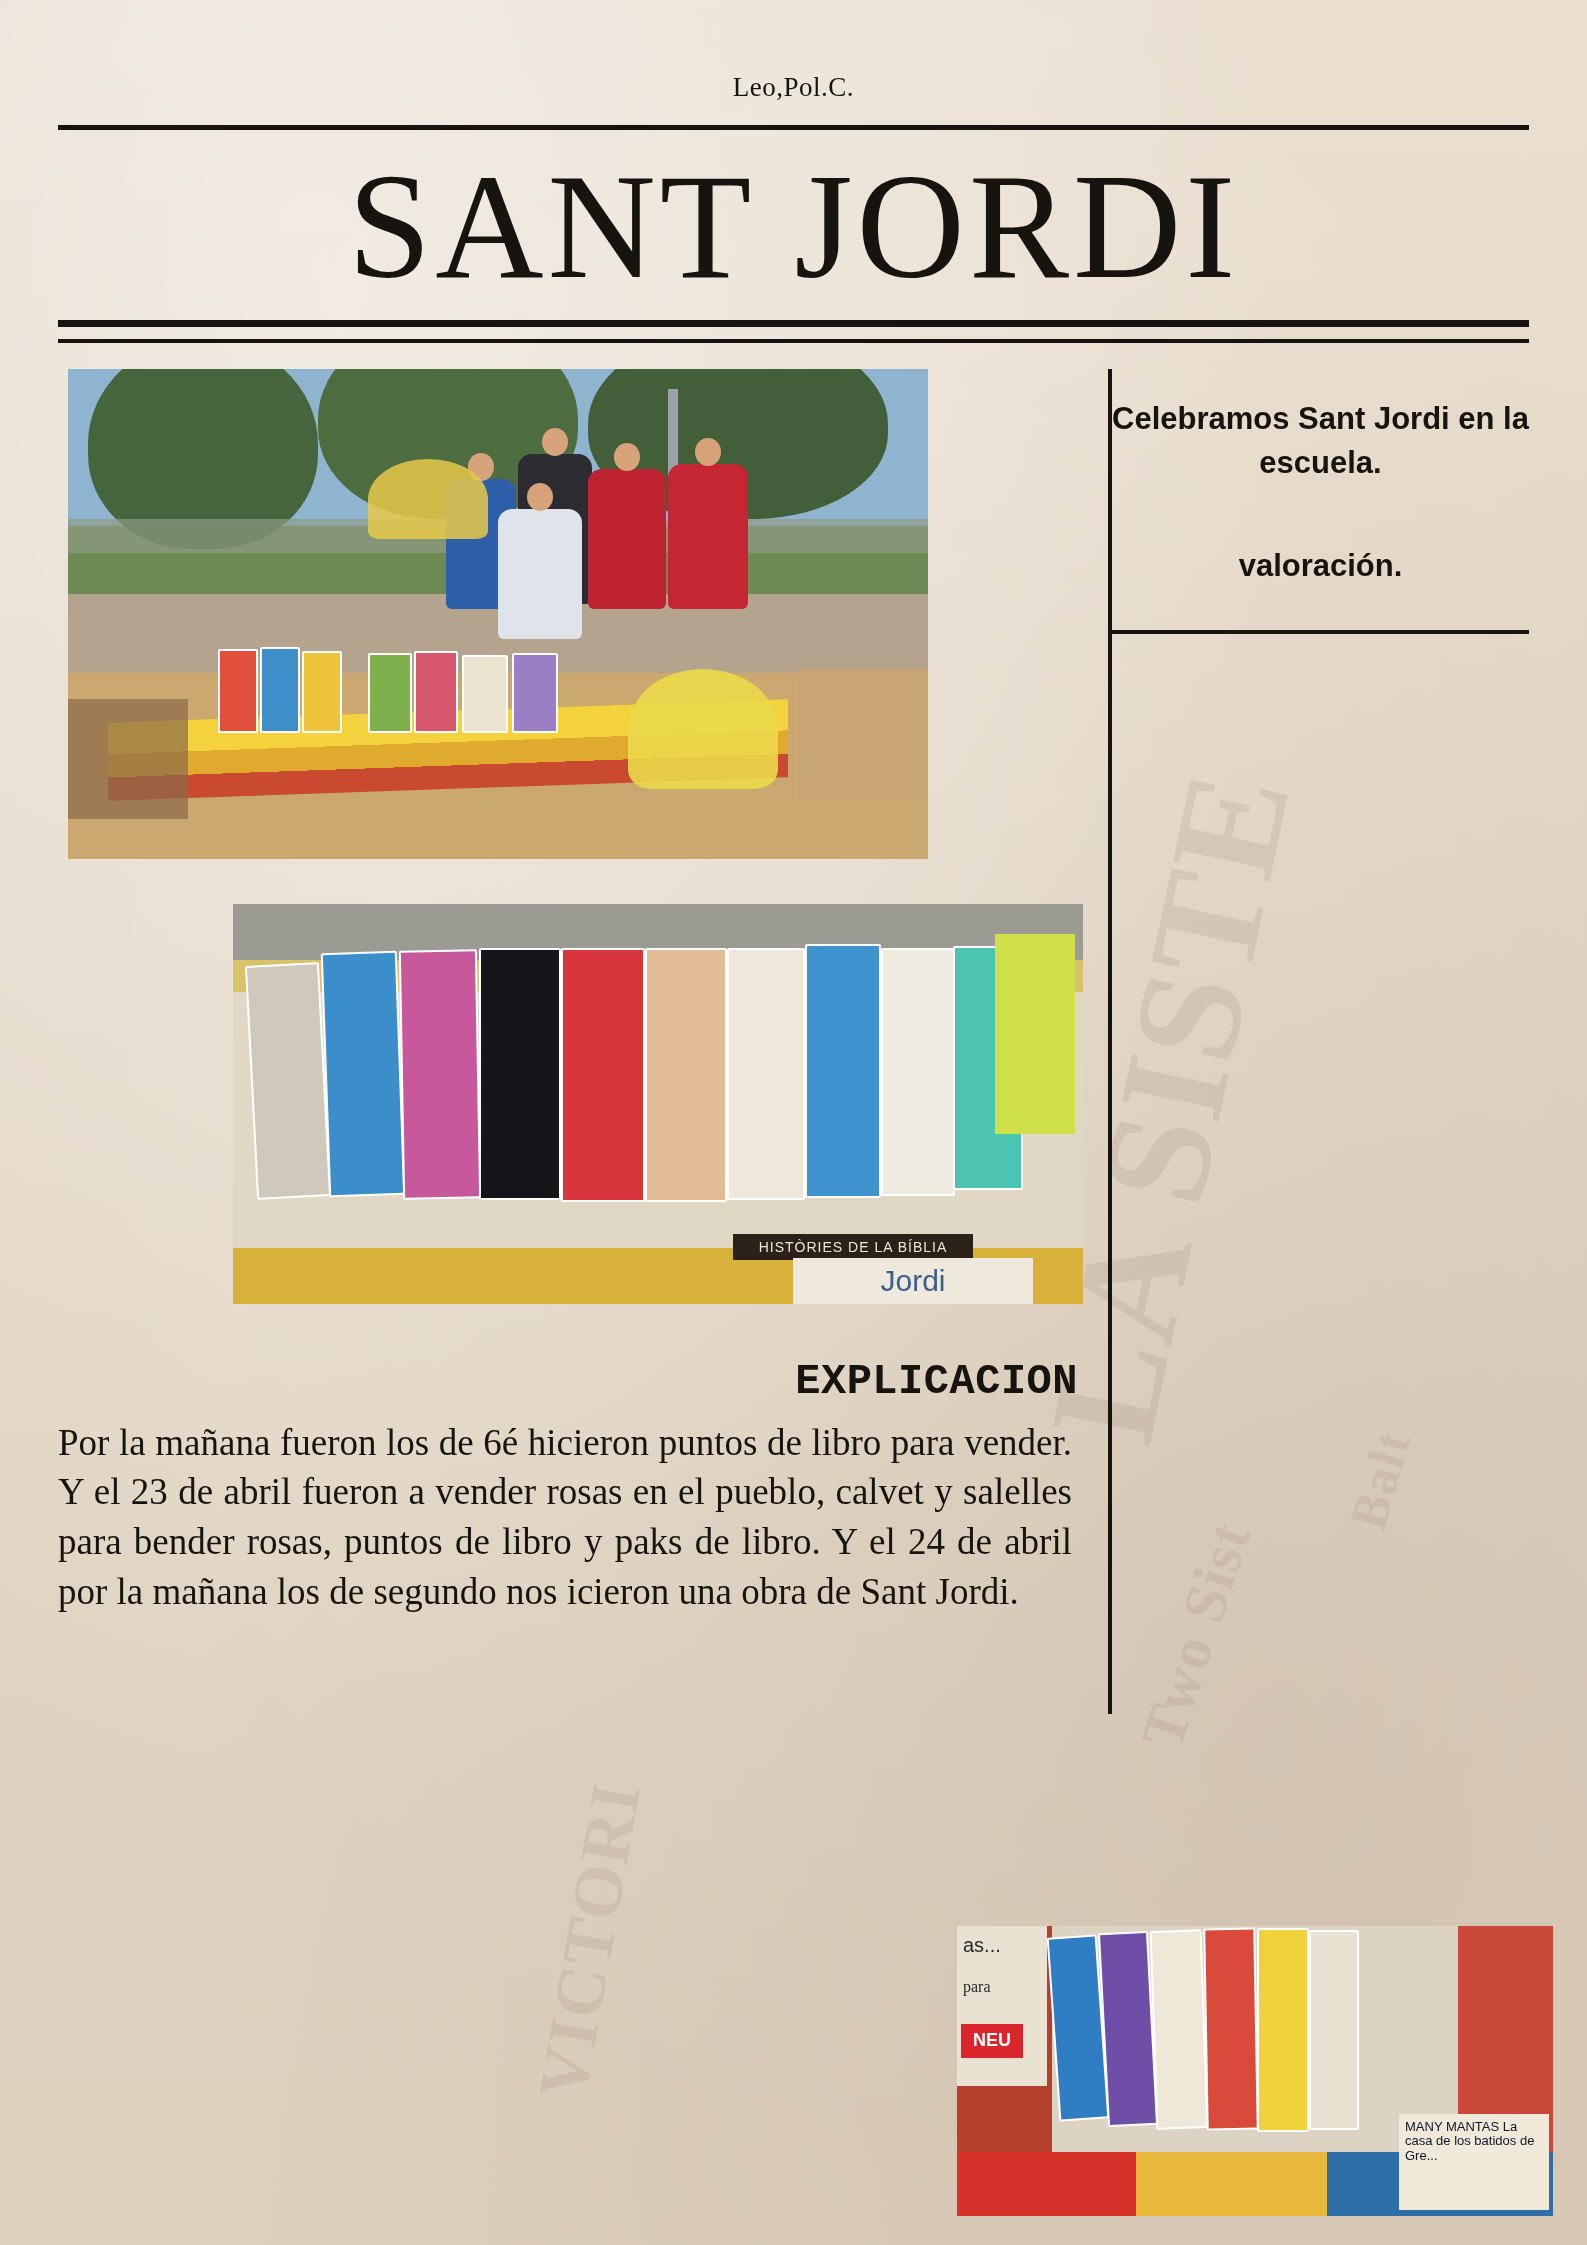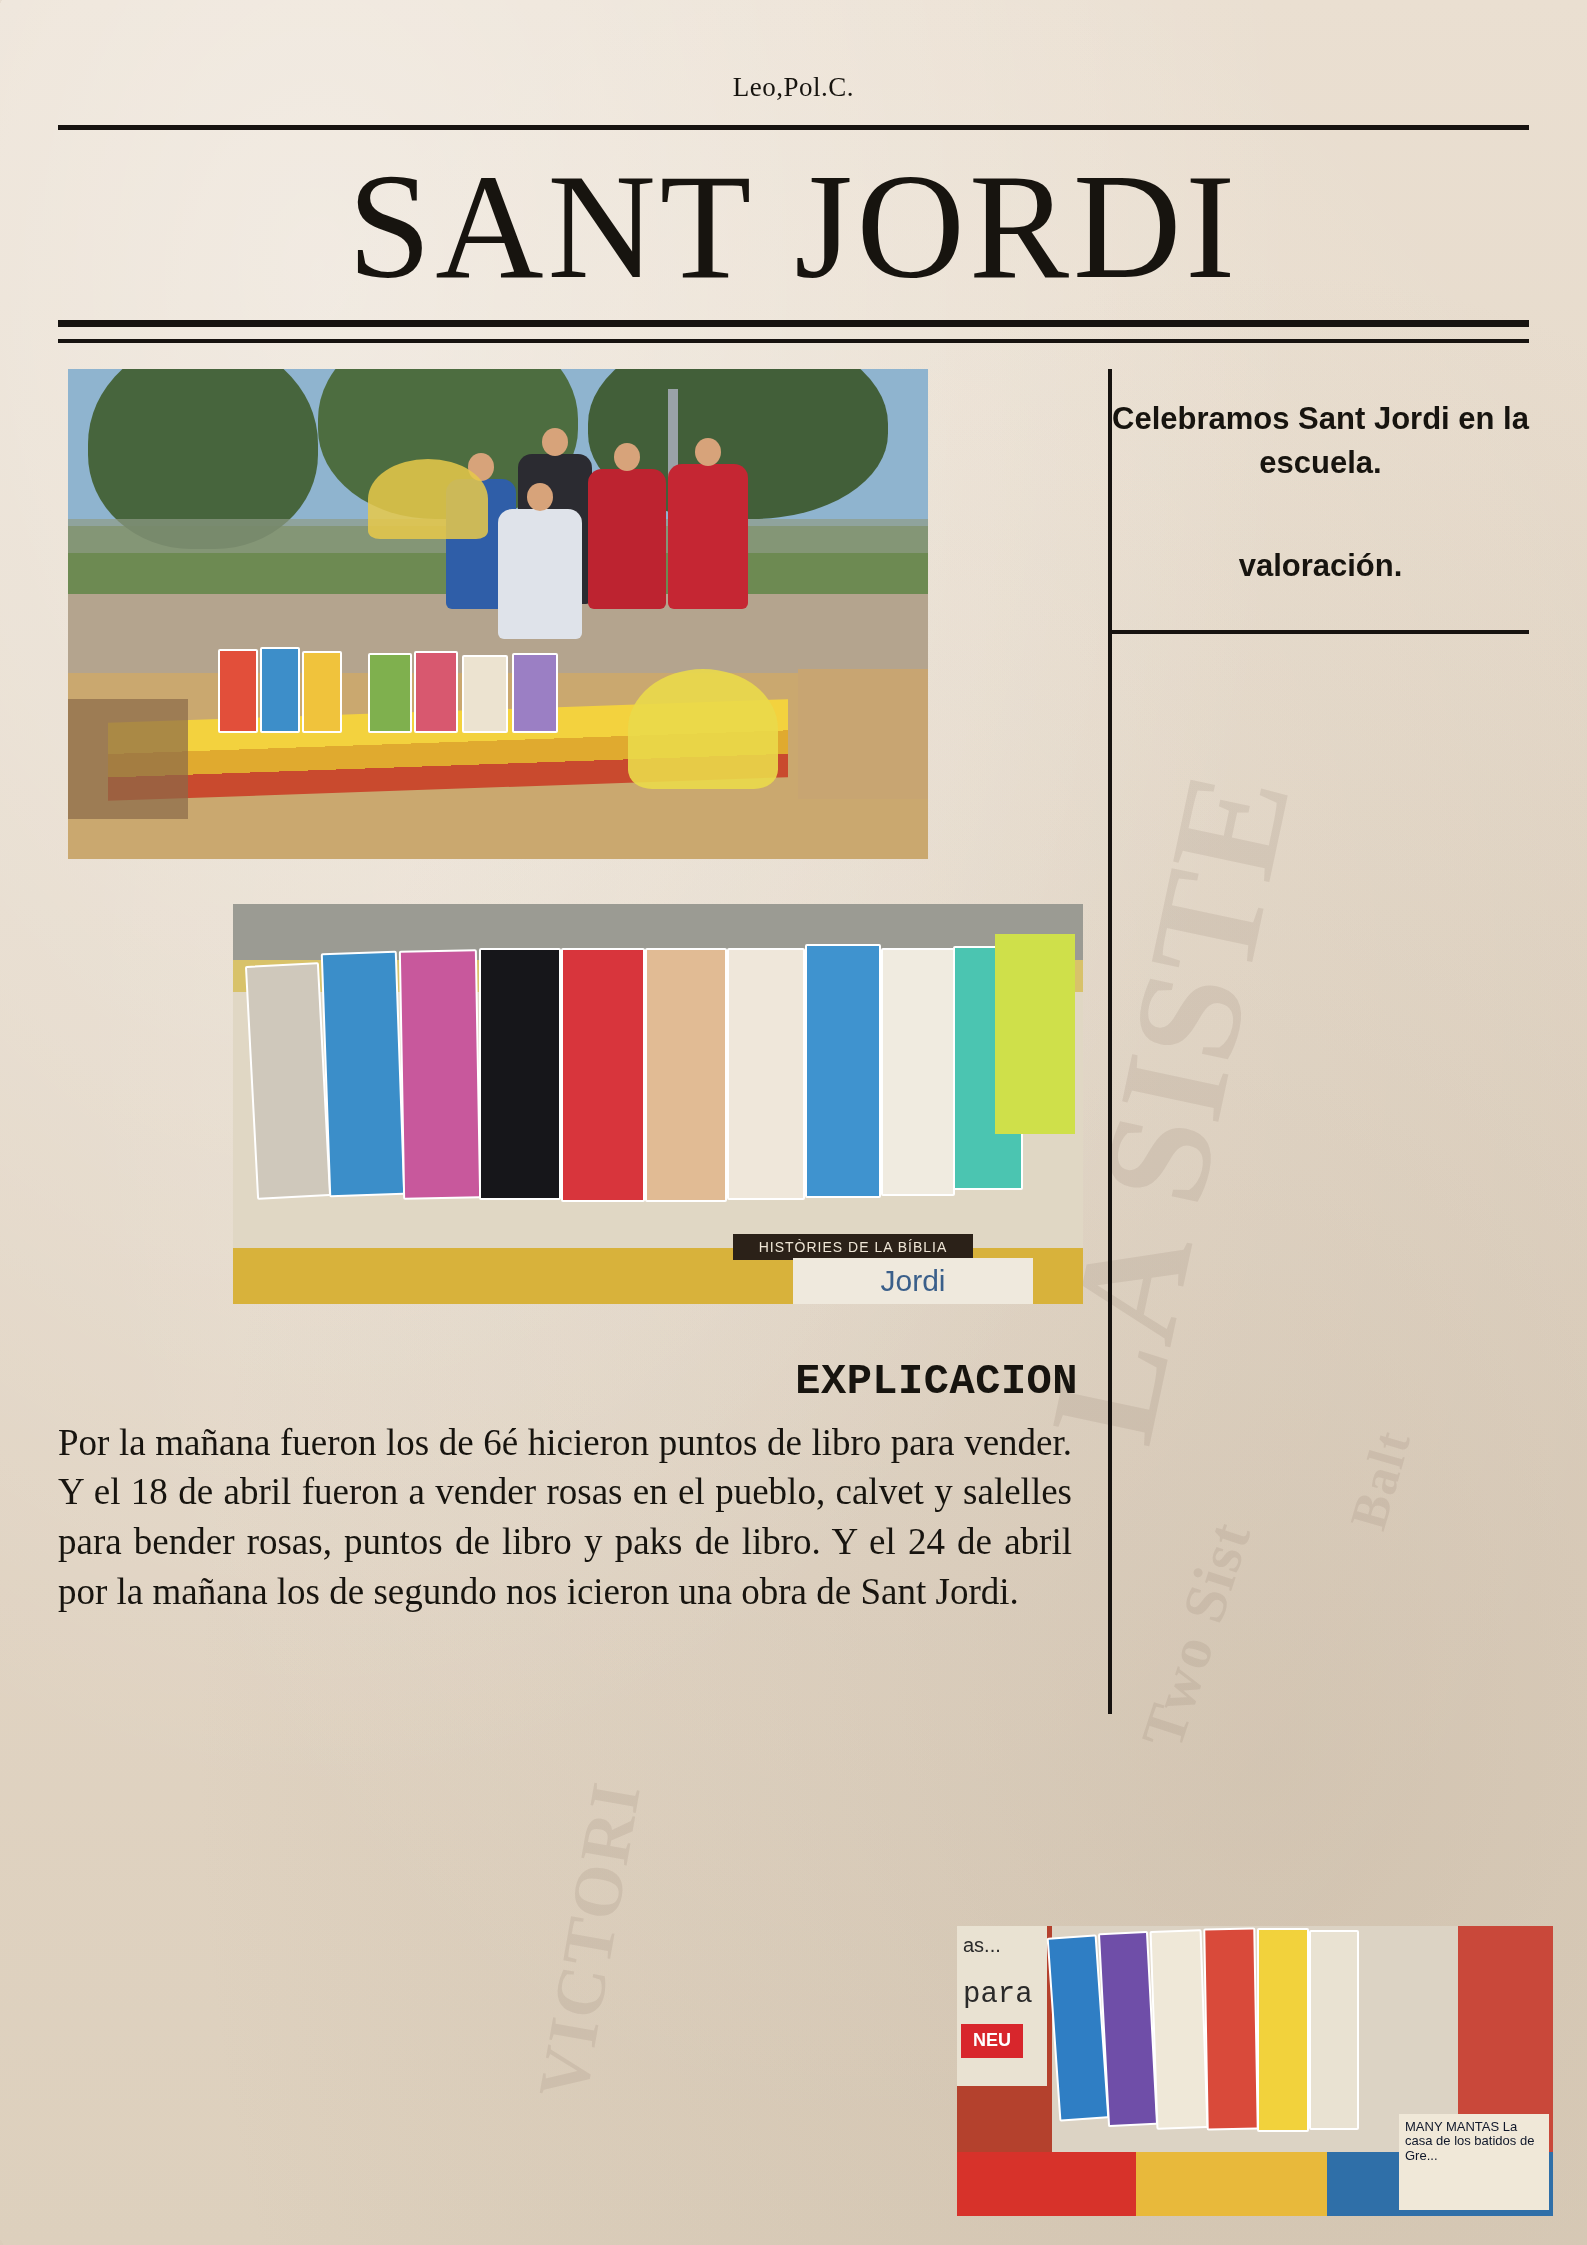--- a/index.html
+++ b/index.html
@@ -304,7 +304,7 @@
       </div>
 
       <div class="section-title">EXPLICACION</div>
-      <div class="body-text">Por la  mañana fueron los de 6é hicieron puntos de libro para vender. Y el 18 de abril fueron a vender rosas en el pueblo, calvet y salelles para bender rosas, puntos de libro y paks de libro. Y el 24 de abril por la mañana los de segundo nos icieron una obra de Sant Jordi.</div>
+      <div class="body-text">Por la  mañana fueron los de 6é hicieron puntos de libro para vender. Y el 23 de abril fueron a vender rosas en el pueblo, calvet y salelles para bender rosas, puntos de libro y paks de libro. Y el 24 de abril por la mañana los de segundo nos icieron una obra de Sant Jordi.</div>
     </div>
 
     <div class="col-divider"></div>

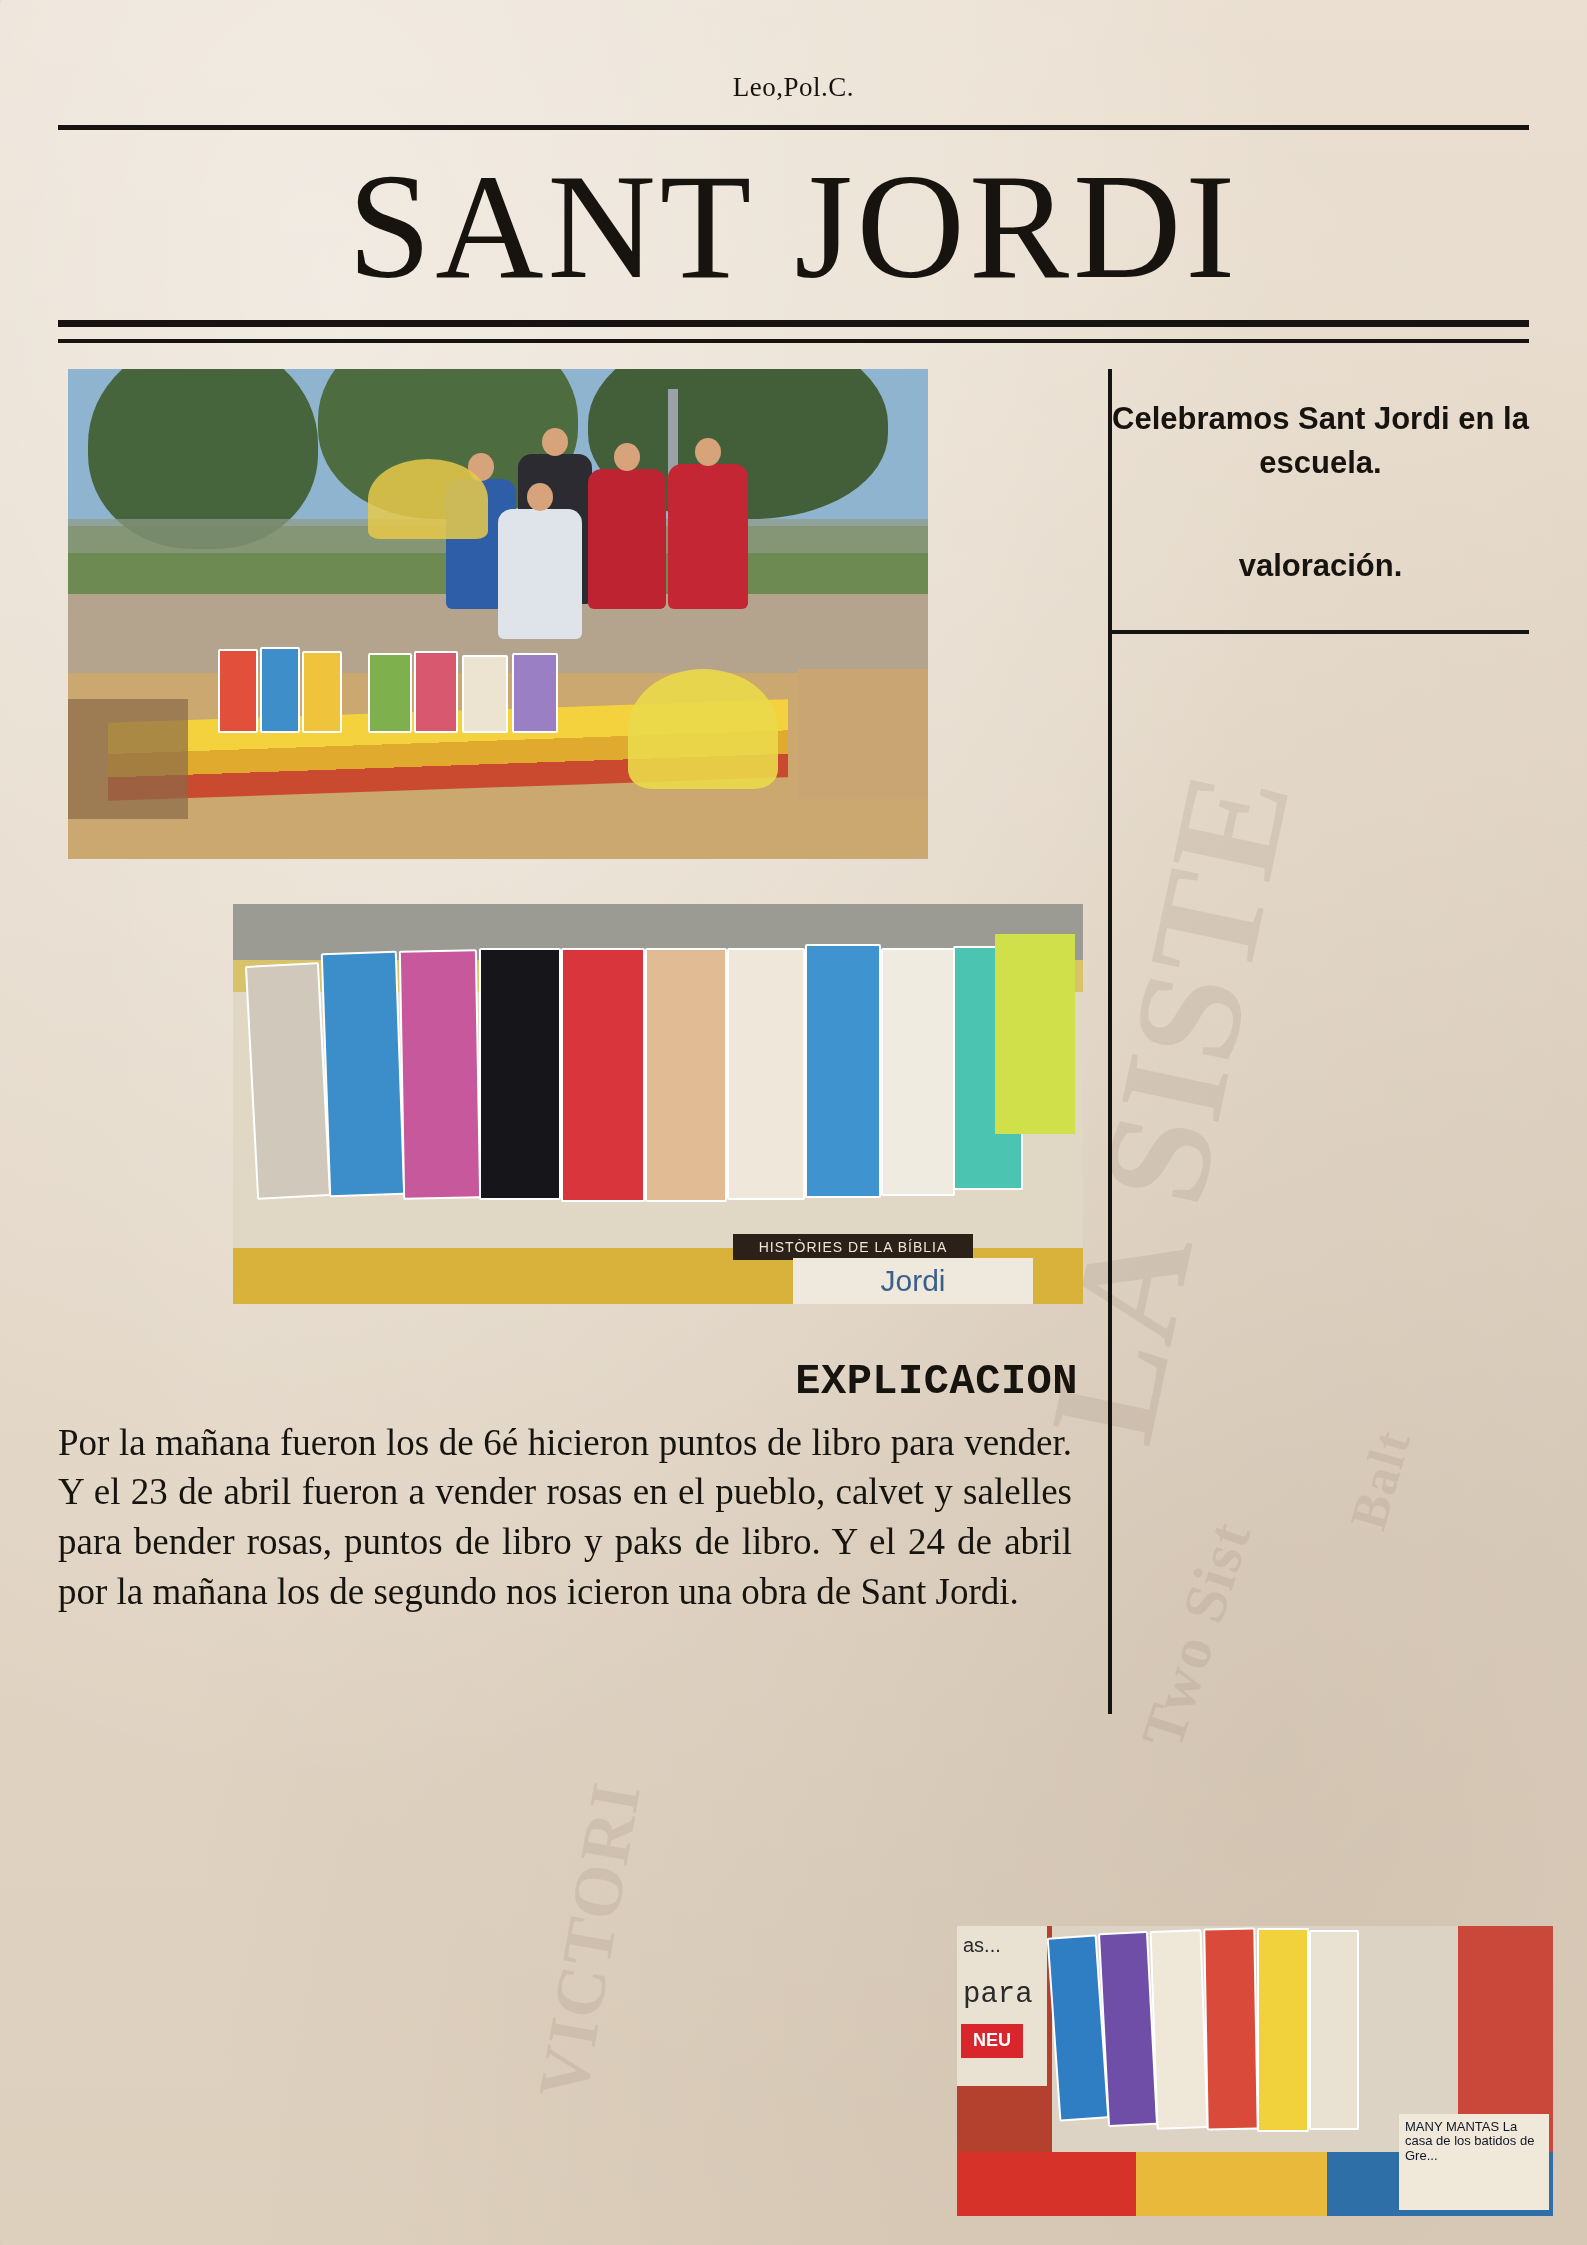--- a/index.html
+++ b/index.html
@@ -317,7 +317,7 @@
       <div class="photo photo-3">
         <div style="position:absolute; left:0; top:0; width:90px; height:160px; background:#e9e2d2;"></div>
         <div style="position:absolute; left:6px; top:8px; font-size:20px; font-family:'Liberation Sans',sans-serif; color:#2a2a2a;">as...</div>
-        <div style="position:absolute; left:6px; top:52px; font-size:29px; font-family:Liberation Mono, monospace; color:#2a2a2a;">para</div>
+        <div style="position:absolute; left:6px; top:52px; font-size:16px; font-family:Liberation Serif, serif; color:#2a2a2a;">para</div>
         <div style="position:absolute; left:4px; top:98px; width:62px; height:34px; background:#d8262c; color:#fff; font-size:18px; font-weight:700; font-family:'Liberation Sans',sans-serif; display:flex; align-items:center; justify-content:center;">NEU</div>
 
         <div class="bm" style="left:96px; top:10px; width:46px; height:180px; background:#2f7ec4; transform:rotate(-4deg);"></div>

